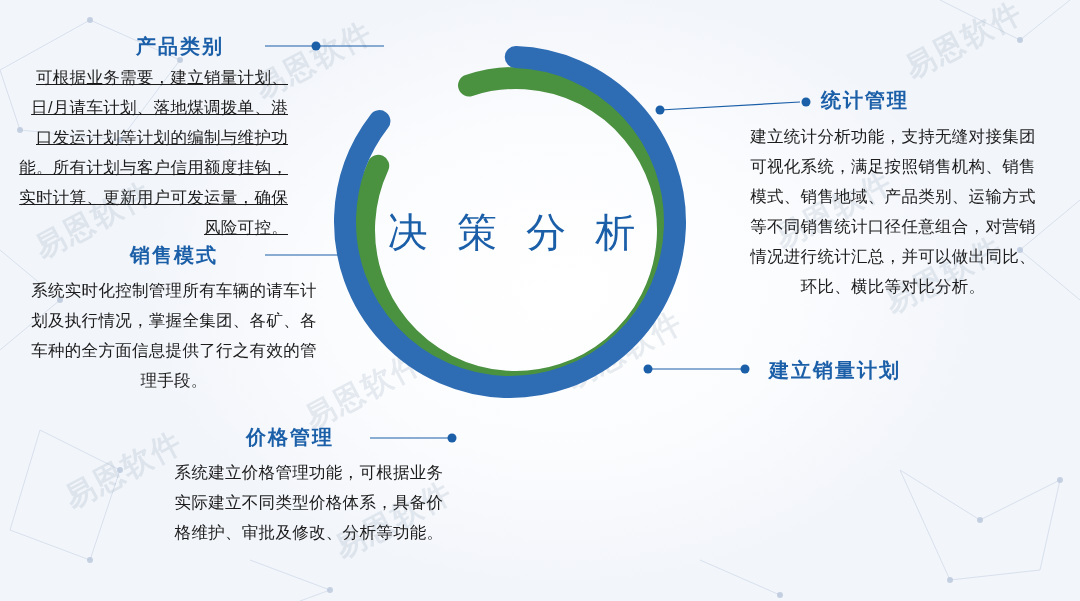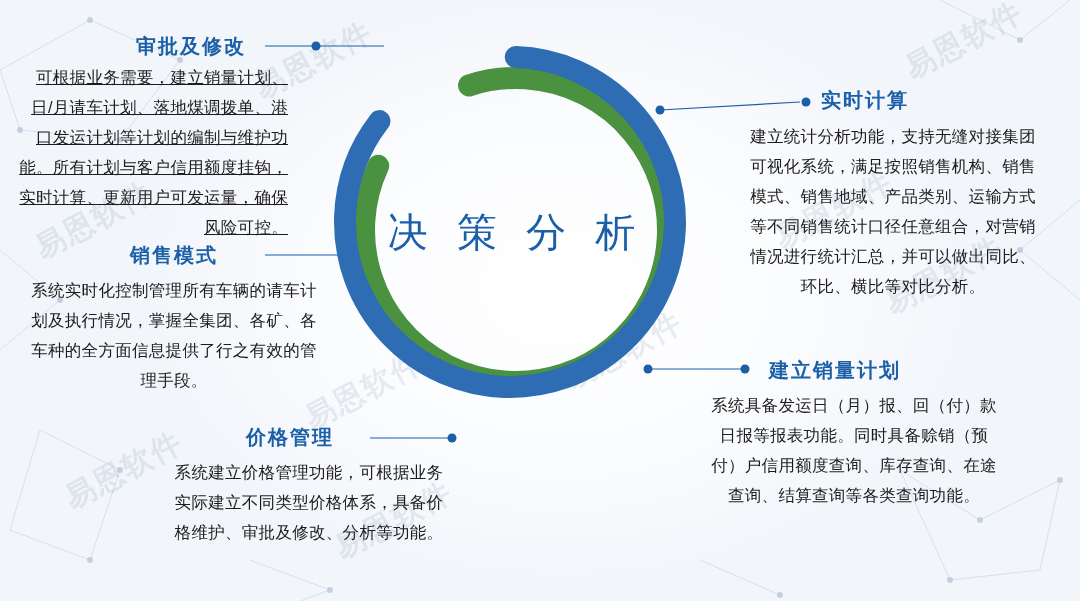--- a/index.html
+++ b/index.html
@@ -155,7 +155,7 @@
   </div>
   <div class="center-title">决 策 分 析</div>
 
-  <div class="heading" style="left:136px; top:33px;">审批及修改</div>
+  <div class="heading" style="left:136px; top:33px;">产品类别</div>
   <div class="para right-al" style="left:18px; top:62px; width:270px;">可根据业务需要，建立销量计划、日/月请车计划、落地煤调拨单、港口发运计划等计划的编制与维护功能。所有计划与客户信用额度挂钩，实时计算、更新用户可发运量，确保风险可控。</div>
 
   <div class="heading" style="left:130px; top:242px;">销售模式</div>

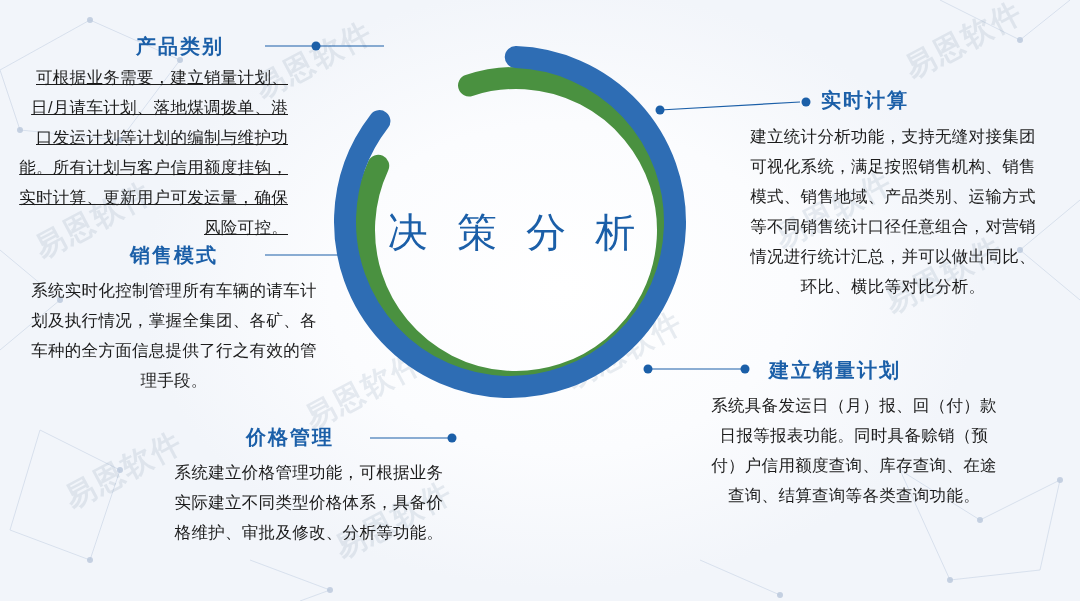--- a/index.html
+++ b/index.html
@@ -164,7 +164,7 @@
   <div class="heading" style="left:246px; top:424px;">价格管理</div>
   <div class="para left-al" style="left:168px; top:457px; width:282px;">系统建立价格管理功能，可根据业务实际建立不同类型价格体系，具备价格维护、审批及修改、分析等功能。</div>
 
-  <div class="heading" style="left:821px; top:87px;">实时计算</div>
+  <div class="heading" style="left:821px; top:87px;">统计管理</div>
   <div class="para left-al" style="left:748px; top:121px; width:290px;">建立统计分析功能，支持无缝对接集团可视化系统，满足按照销售机构、销售模式、销售地域、产品类别、运输方式等不同销售统计口径任意组合，对营销情况进行统计汇总，并可以做出同比、环比、横比等对比分析。</div>
 
   <div class="heading" style="left:769px; top:357px;">建立销量计划</div>

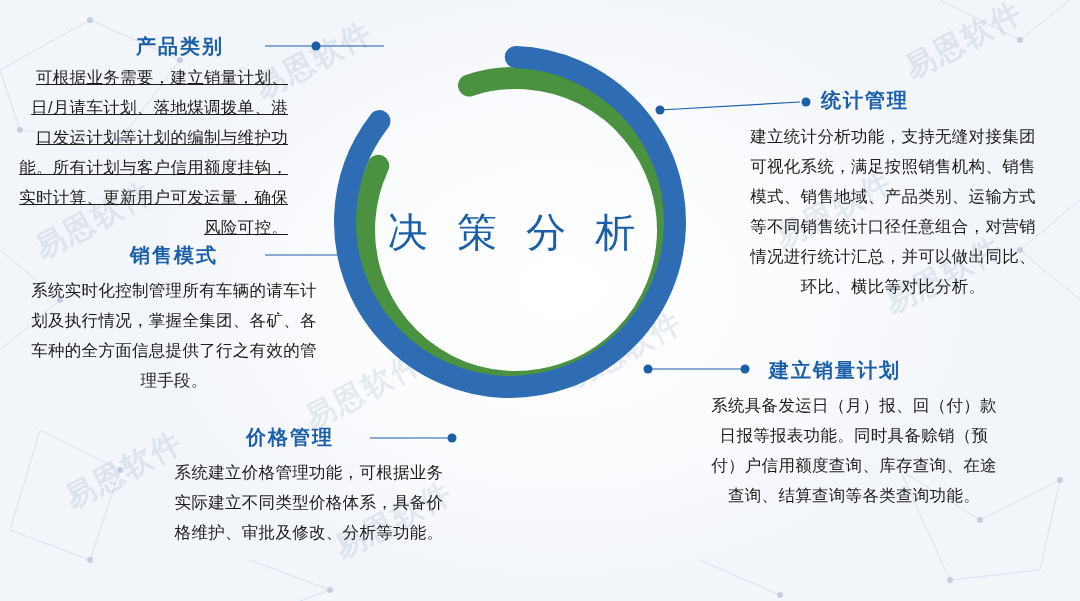--- a/index.html
+++ b/index.html
@@ -168,7 +168,6 @@
   <div class="para left-al" style="left:748px; top:121px; width:290px;">建立统计分析功能，支持无缝对接集团可视化系统，满足按照销售机构、销售模式、销售地域、产品类别、运输方式等不同销售统计口径任意组合，对营销情况进行统计汇总，并可以做出同比、环比、横比等对比分析。</div>
 
   <div class="heading" style="left:769px; top:357px;">建立销量计划</div>
-  <div class="para left-al" style="left:704px; top:390px; width:300px;">系统具备发运日（月）报、回（付）款日报等报表功能。同时具备赊销（预付）户信用额度查询、库存查询、在途查询、结算查询等各类查询功能。</div>
 
 </div>
 

